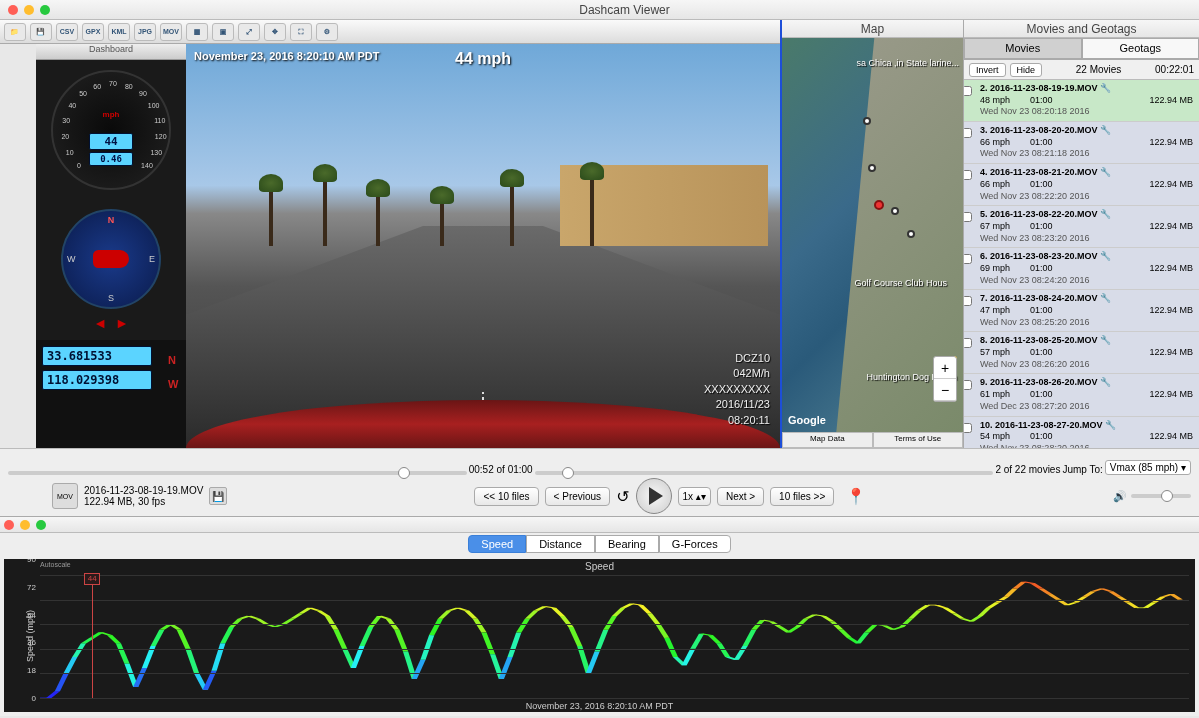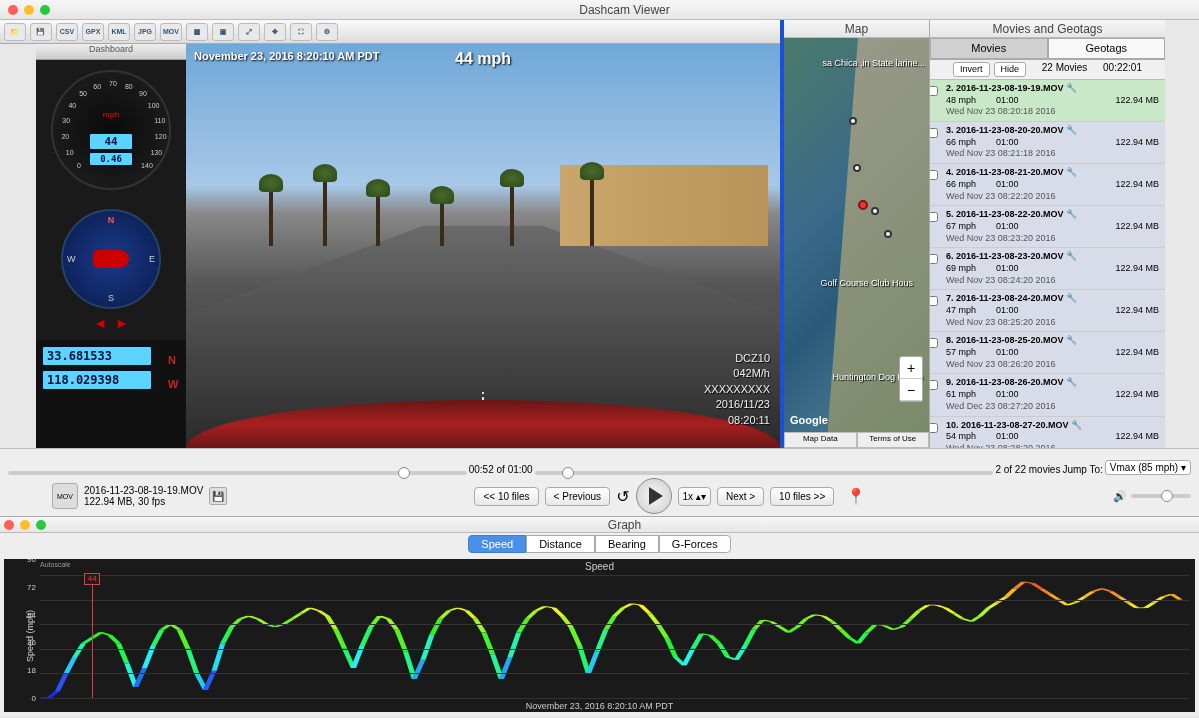--- a/index.html
+++ b/index.html
@@ -13,7 +13,7 @@
 
 .top-row { display:flex; height: 428px; }
 .left-pane { width: 780px; display:flex; flex-direction:column; }
-.map-pane { width: 149px; border-left:4px solid #1d4ed8; display:flex; flex-direction:column; }
+.map-pane { width: 183px; border-left:2px solid #1d4ed8; display:flex; flex-direction:column; }
 .movies-pane { width: 236px; border-left:1px solid #aaa; background:#f0f0f0; display:flex; flex-direction:column; }
 
 .toolbar { height: 24px; background: linear-gradient(#fafafa,#dcdcdc); border-bottom:1px solid #aaa; display:flex; align-items:center; gap:4px; padding:0 4px; }

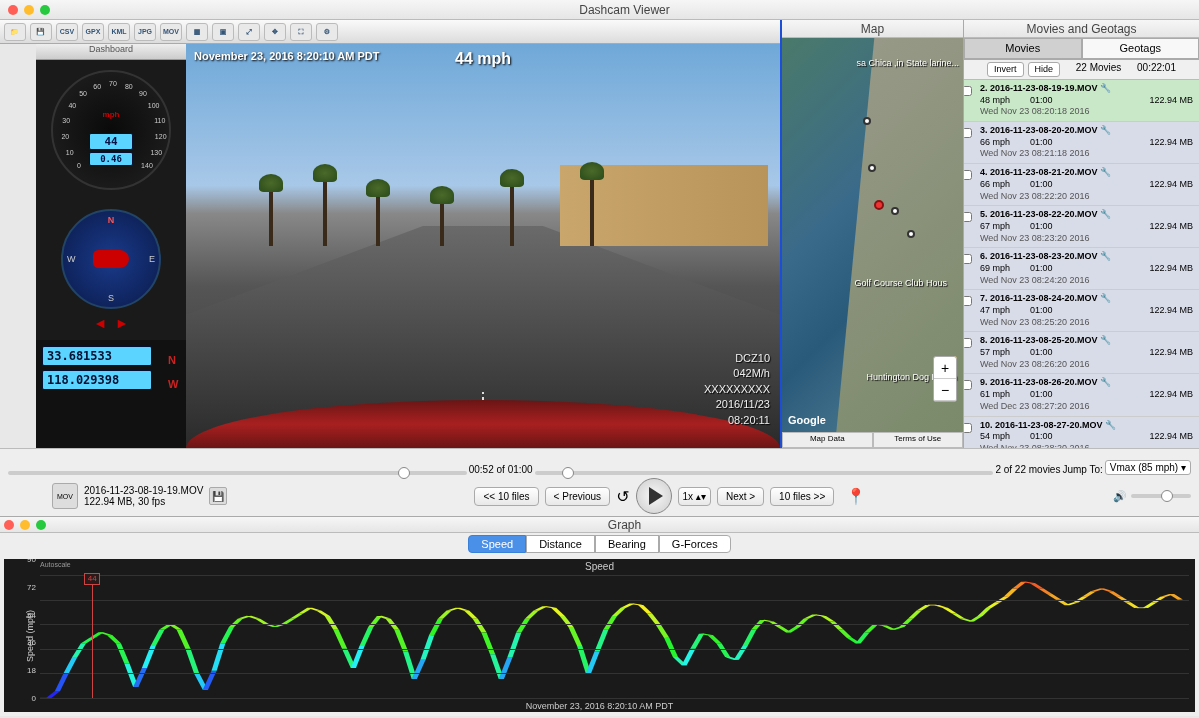--- a/index.html
+++ b/index.html
@@ -73,7 +73,7 @@
 .movies-tabs { height:22px; display:flex; background:#e0e0e0; border-bottom:1px solid #aaa; }
 .movies-tabs .tab { flex:1; text-align:center; padding:3px; font-size:11px; border:1px solid #aaa; background:#f8f8f8; }
 .movies-tabs .tab.active { background:#d0d0d0; }
-.movies-header { height:20px; display:flex; padding:2px 23px; gap:4px; font-size:10px; border-bottom:1px solid #bbb; }
+.movies-header { height:20px; display:flex; align-items:center; padding:2px 5px; gap:4px; font-size:10px; border-bottom:1px solid #bbb; }
 .movies-header .btn { padding:1px 6px; border:1px solid #aaa; border-radius:3px; background:#fff; font-size:9px; }
 .movies-header .count { flex:1; text-align:center; }
 .movies-list { flex:1; overflow-y:auto; }

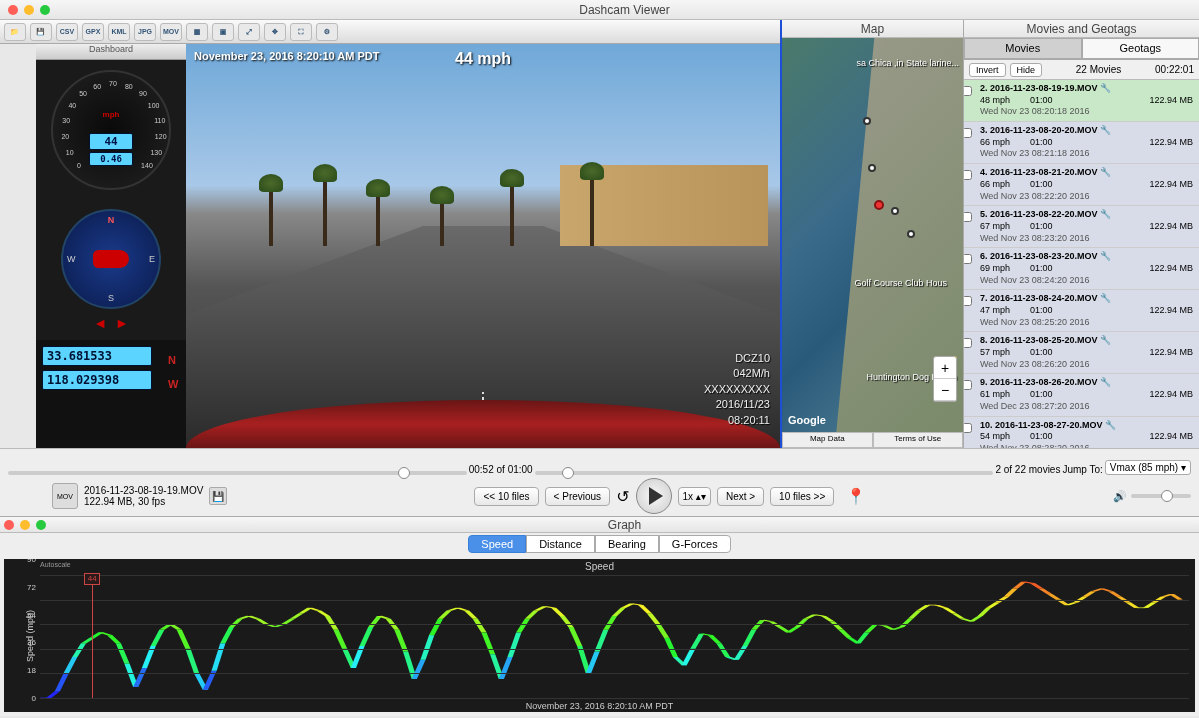--- a/index.html
+++ b/index.html
@@ -447,7 +447,6 @@
         <span class="tl-yel"></span>
         <span class="tl-grn"></span>
       </div>
-    <span class="title">Graph</span>
   </div>
   <div class="graph-tabs">
     <div class="gtab active">Speed</div>

